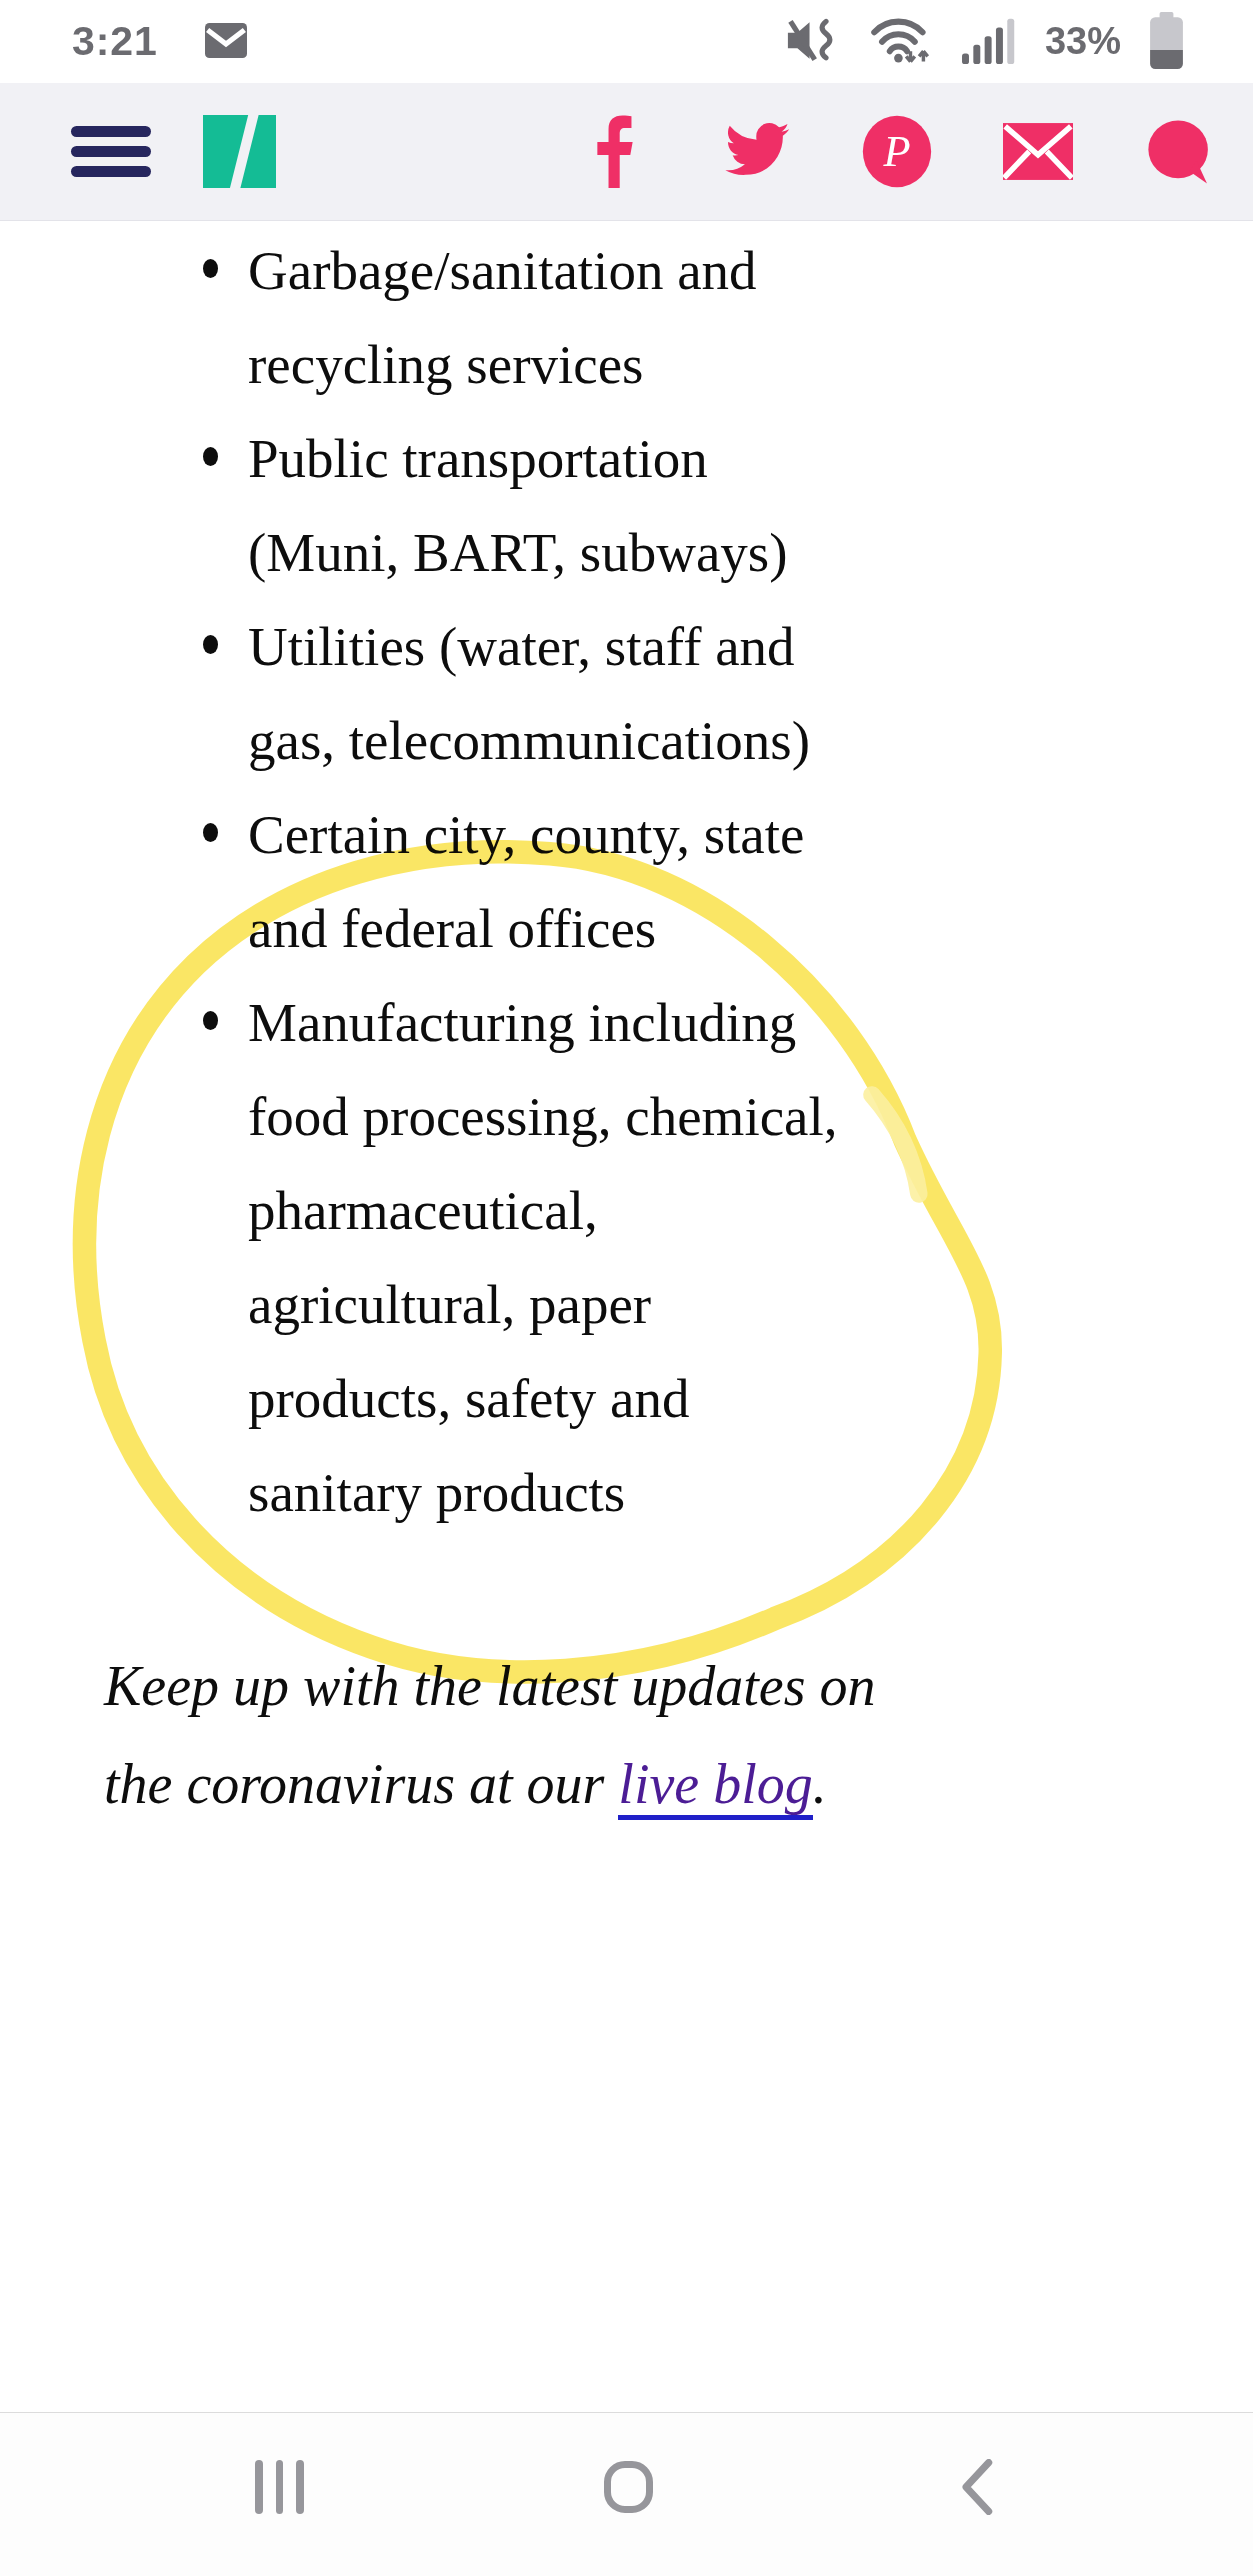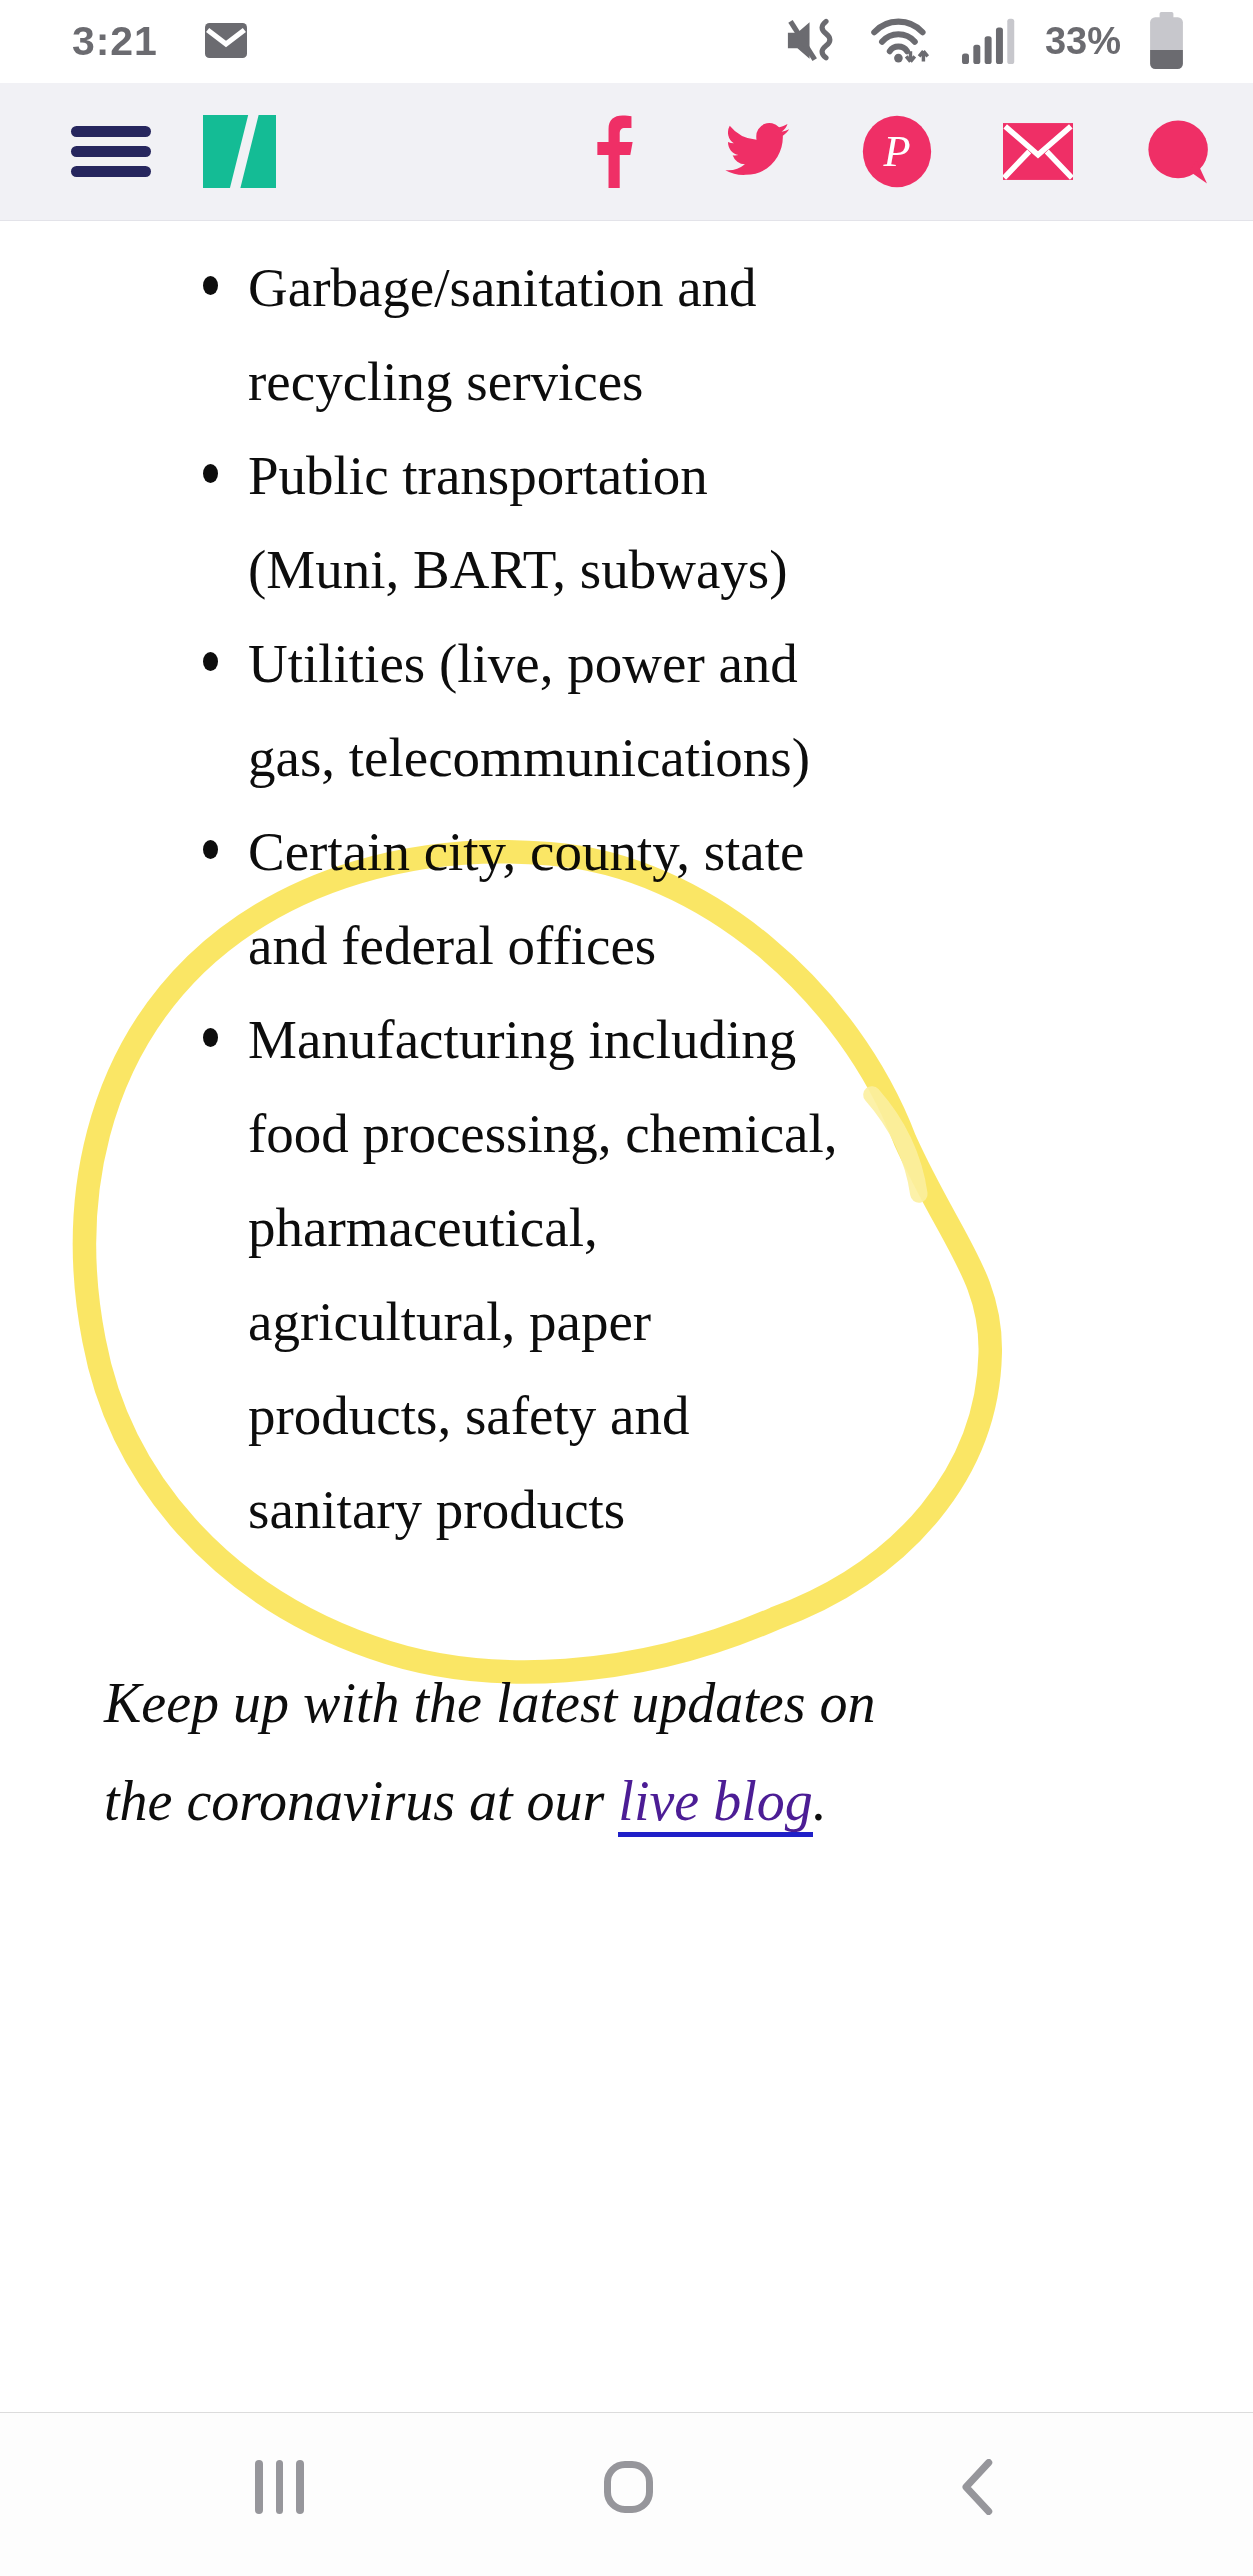--- a/index.html
+++ b/index.html
@@ -27,7 +27,7 @@
   .social-icon{width:70px;height:70px;display:flex;align-items:center;justify-content:center;cursor:pointer;}
 
   
-  .content{position:absolute;top:239px;left:0;width:1093px;}
+  .content{position:absolute;top:222px;left:0;width:1093px;}
   ul.essential-list{list-style:none;margin:0;padding:1.7px 0 0 248px;}
   ul.essential-list li{position:relative;font-family:"Liberation Serif","DejaVu Serif",serif;
       font-size:55px;line-height:94px;color:#0d0d0d;}

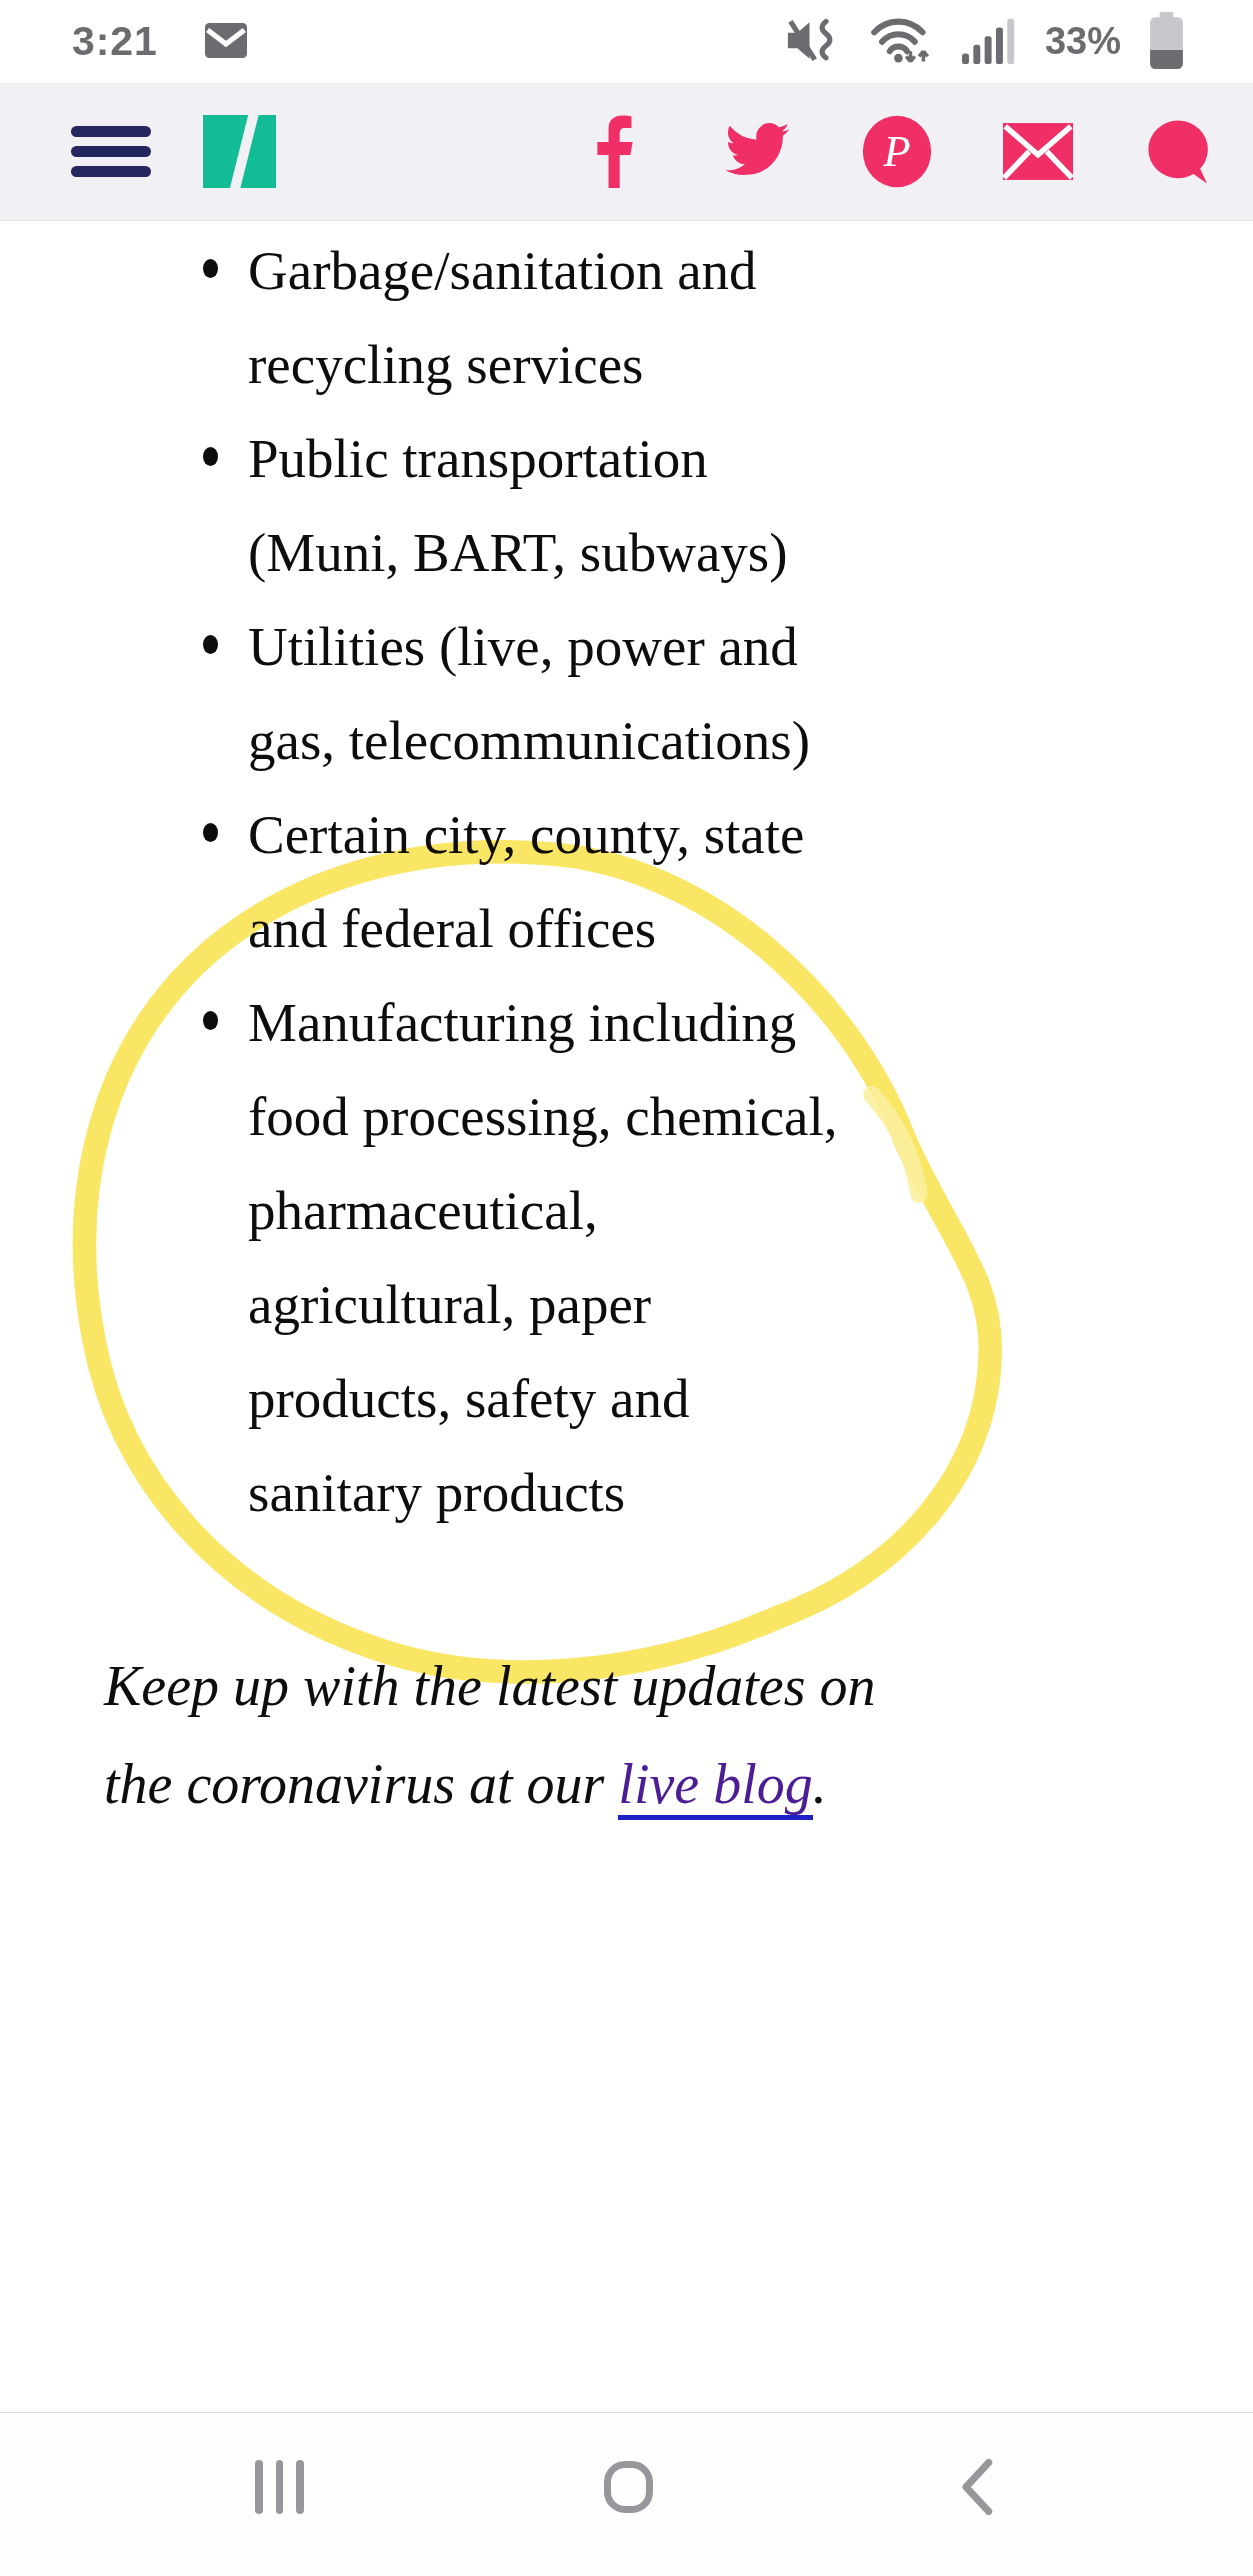--- a/index.html
+++ b/index.html
@@ -156,7 +156,7 @@
 recycling services</span></li>
       <li><span class="li-text">Public transportation
 (Muni, BART, subways)</span></li>
-      <li><span class="li-text">Utilities (live, power and
+      <li><span class="li-text">Utilities (water, staff and
 gas, telecommunications)</span></li>
       <li><span class="li-text">Certain city, county, state
 and federal offices</span></li>

